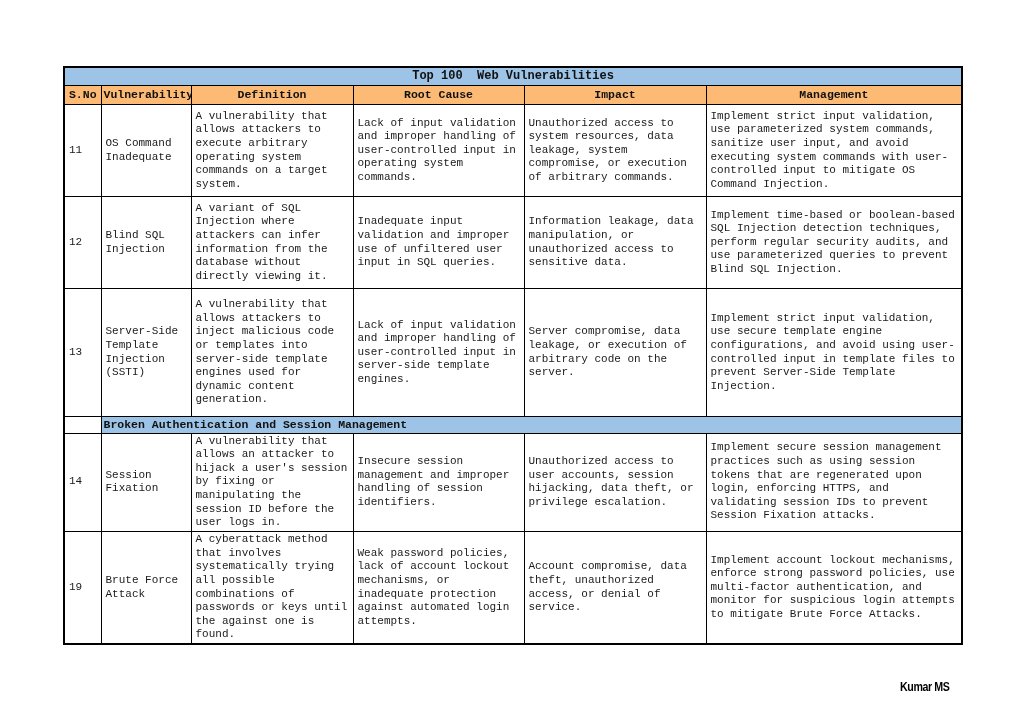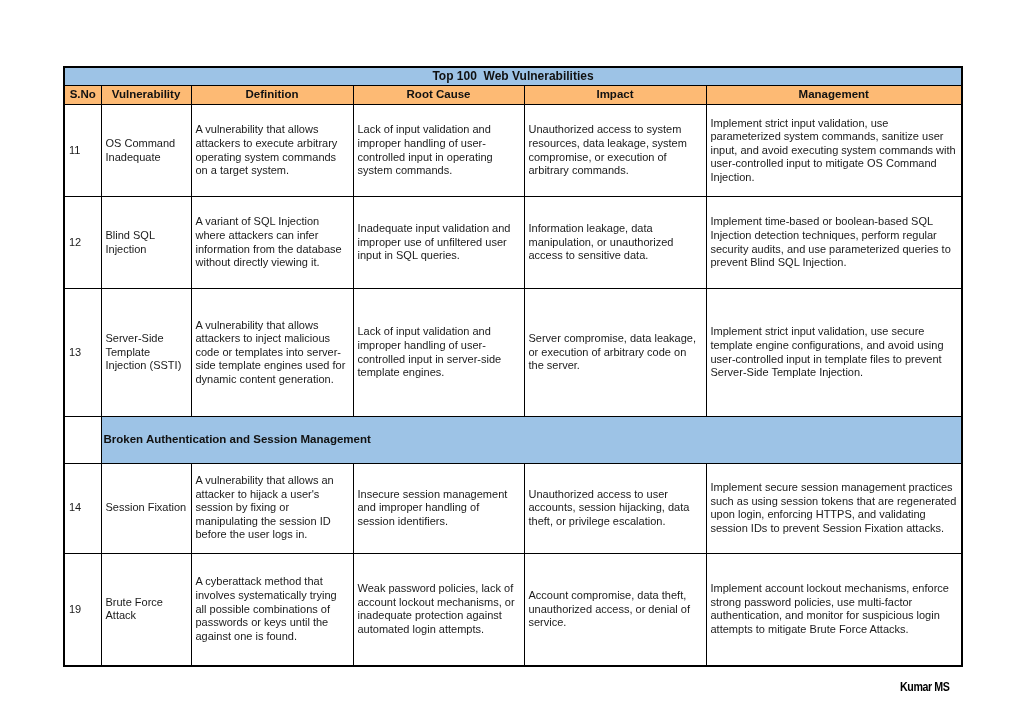--- a/index.html
+++ b/index.html
@@ -34,6 +34,7 @@
     font-size: 11px;
     line-height: 13.6px;
     overflow: hidden;
+    font-family: Liberation Mono, monospace;
   }
   tr.title-row th {
     background: #9DC3E6;

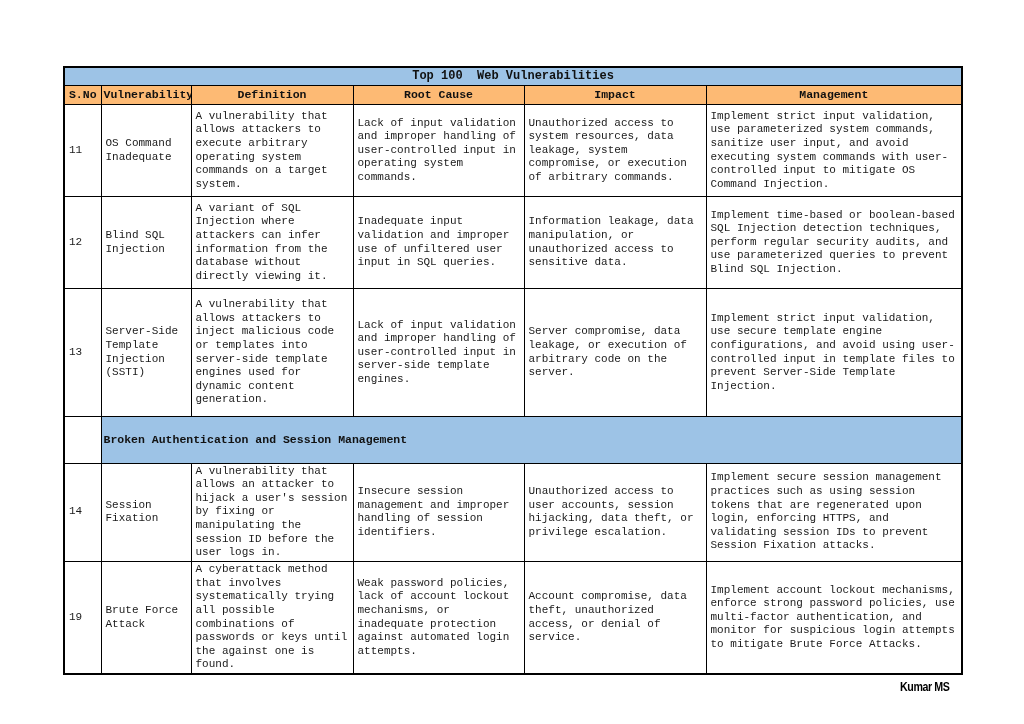--- a/index.html
+++ b/index.html
@@ -64,7 +64,7 @@
     background: #9DC3E6;
     font-weight: bold;
     font-size: 11.5px;
-    padding: 16px 2px;
+    padding: 1px 2px;
     color: #111111;
   }
   tr.section-row td.empty-cell { background: #ffffff; }

